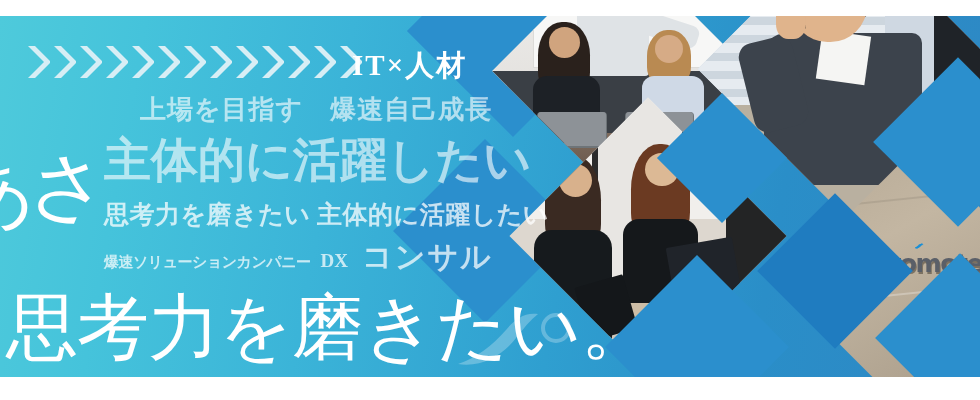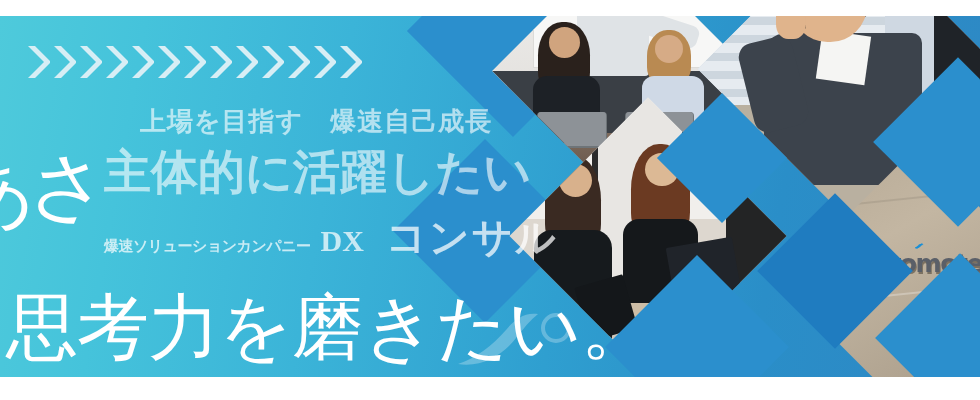--- a/index.html
+++ b/index.html
@@ -300,6 +300,7 @@
         </div>
       </div>
 
+    <div class="itjinzai">IT×人材</div>
 
     <div class="saa">さあ、</div>
 

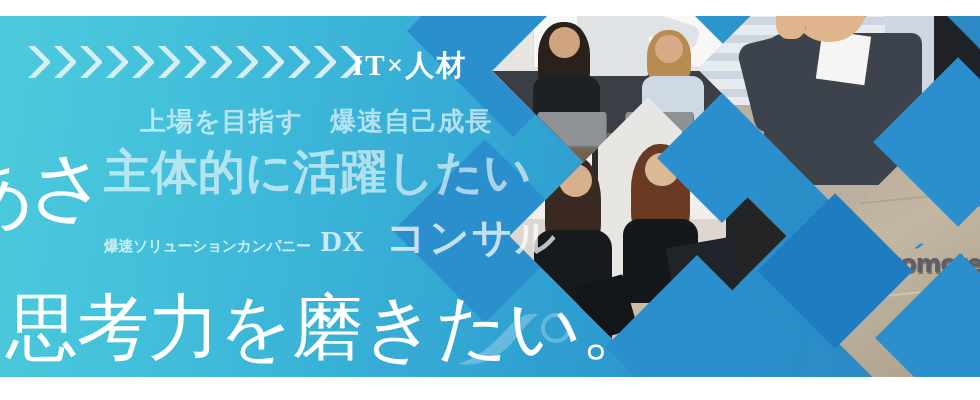--- a/index.html
+++ b/index.html
@@ -120,7 +120,7 @@
     writing-mode:vertical-rl;text-orientation:upright;letter-spacing:-2px;height:210px;}
 
   
-  .mid{position:absolute;left:104px;top:88px;width:500px;}
+  .mid{position:absolute;left:104px;top:76px;width:500px;}
   .mid .l1{font-family:"Liberation Serif",serif;font-weight:700;font-size:26px;color:rgba(255,255,255,.62);
     letter-spacing:1px;white-space:nowrap;margin-left:36px;}
   .mid .l2{font-family:"Liberation Serif",serif;font-weight:700;font-size:47px;color:rgba(255,255,255,.60);

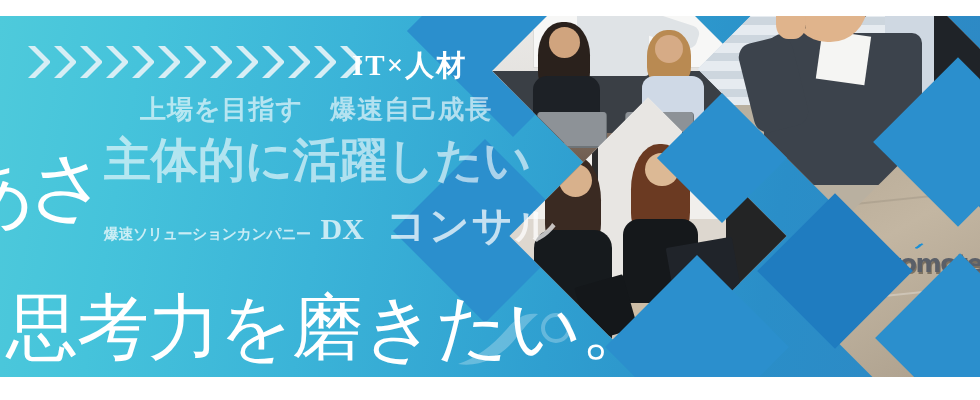--- a/index.html
+++ b/index.html
@@ -307,6 +307,7 @@
     <div class="mid">
       <div class="l1">上場を目指す　爆速自己成長</div>
       <div class="l2">主体的に活躍したい</div>
+      <div class="l3">思考力を磨きたい 主体的に活躍したい</div>
       <div class="l4"><span class="small">爆速ソリューションカンパニー</span><span class="dx">DX</span><span class="consul">コンサル</span></div>
     </div>
 

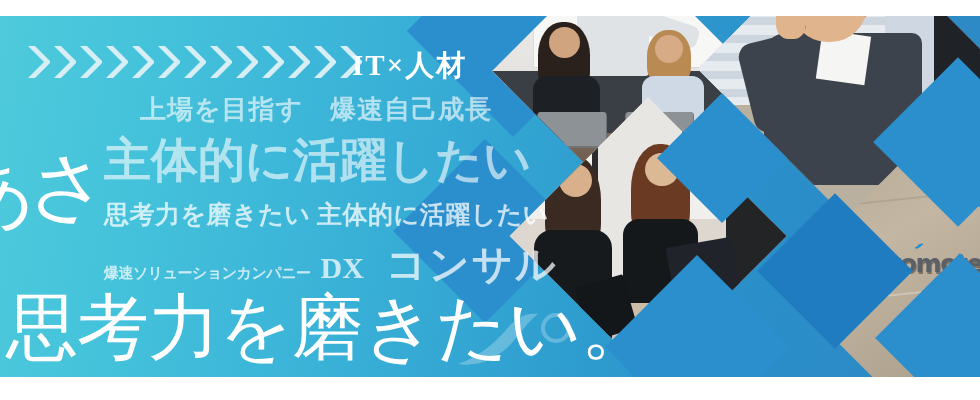--- a/index.html
+++ b/index.html
@@ -130,7 +130,7 @@
   .mid .l4{font-family:"Liberation Serif",serif;font-weight:700;font-size:22px;color:rgba(255,255,255,.72);
     letter-spacing:0;white-space:nowrap;margin-top:6px;}
   .mid .l4 .small{font-size:15px;letter-spacing:-.5px;text-align:center;}
-  .mid .l4 .dx{font-size:30px;margin:0 6px 0 10px;}
+  .mid .l4 .dx{font-size:19px;margin:0 6px 0 10px;}
   .mid .l4 .consul{font-size:40px;margin-left:16px;letter-spacing:2px;}
 
   

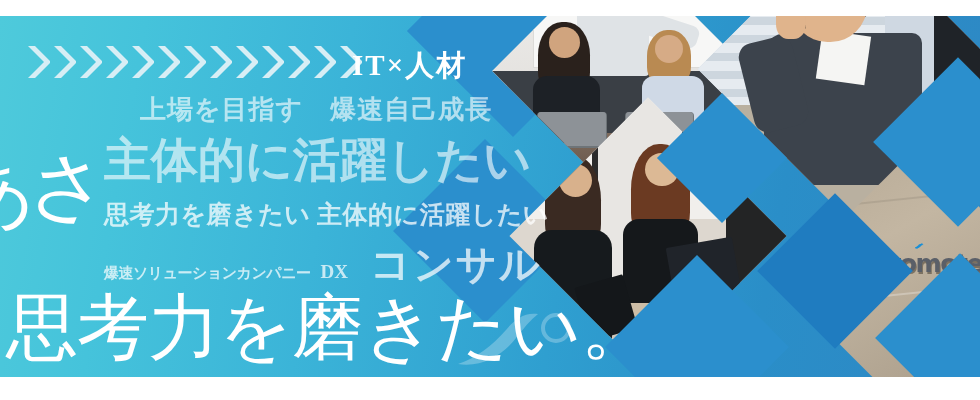--- a/index.html
+++ b/index.html
@@ -131,7 +131,7 @@
     letter-spacing:0;white-space:nowrap;margin-top:6px;}
   .mid .l4 .small{font-size:15px;letter-spacing:-.5px;text-align:center;}
   .mid .l4 .dx{font-size:19px;margin:0 6px 0 10px;}
-  .mid .l4 .consul{font-size:40px;margin-left:16px;letter-spacing:2px;}
+  .mid .l4 .consul{font-size:30px;margin-left:8px;letter-spacing:2px;}
 
   
   .headline{position:absolute;left:6px;top:276px;

